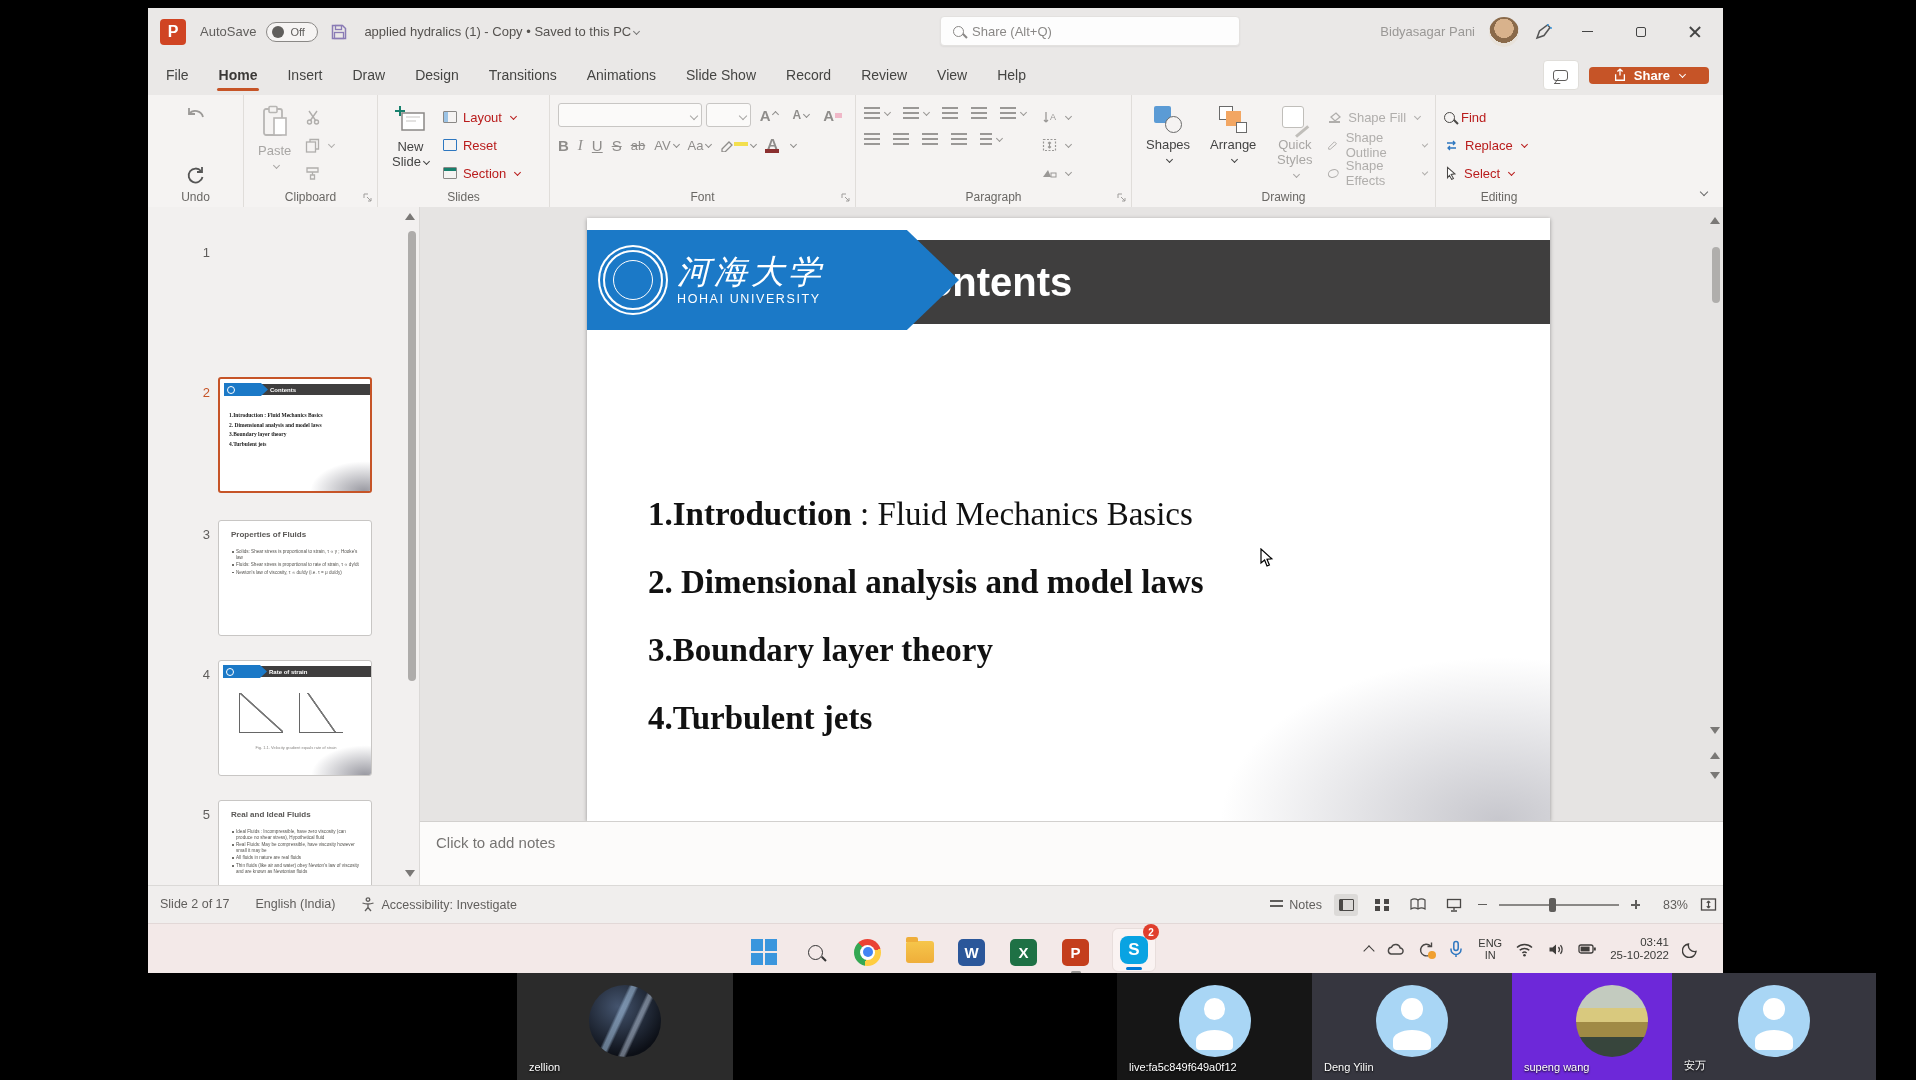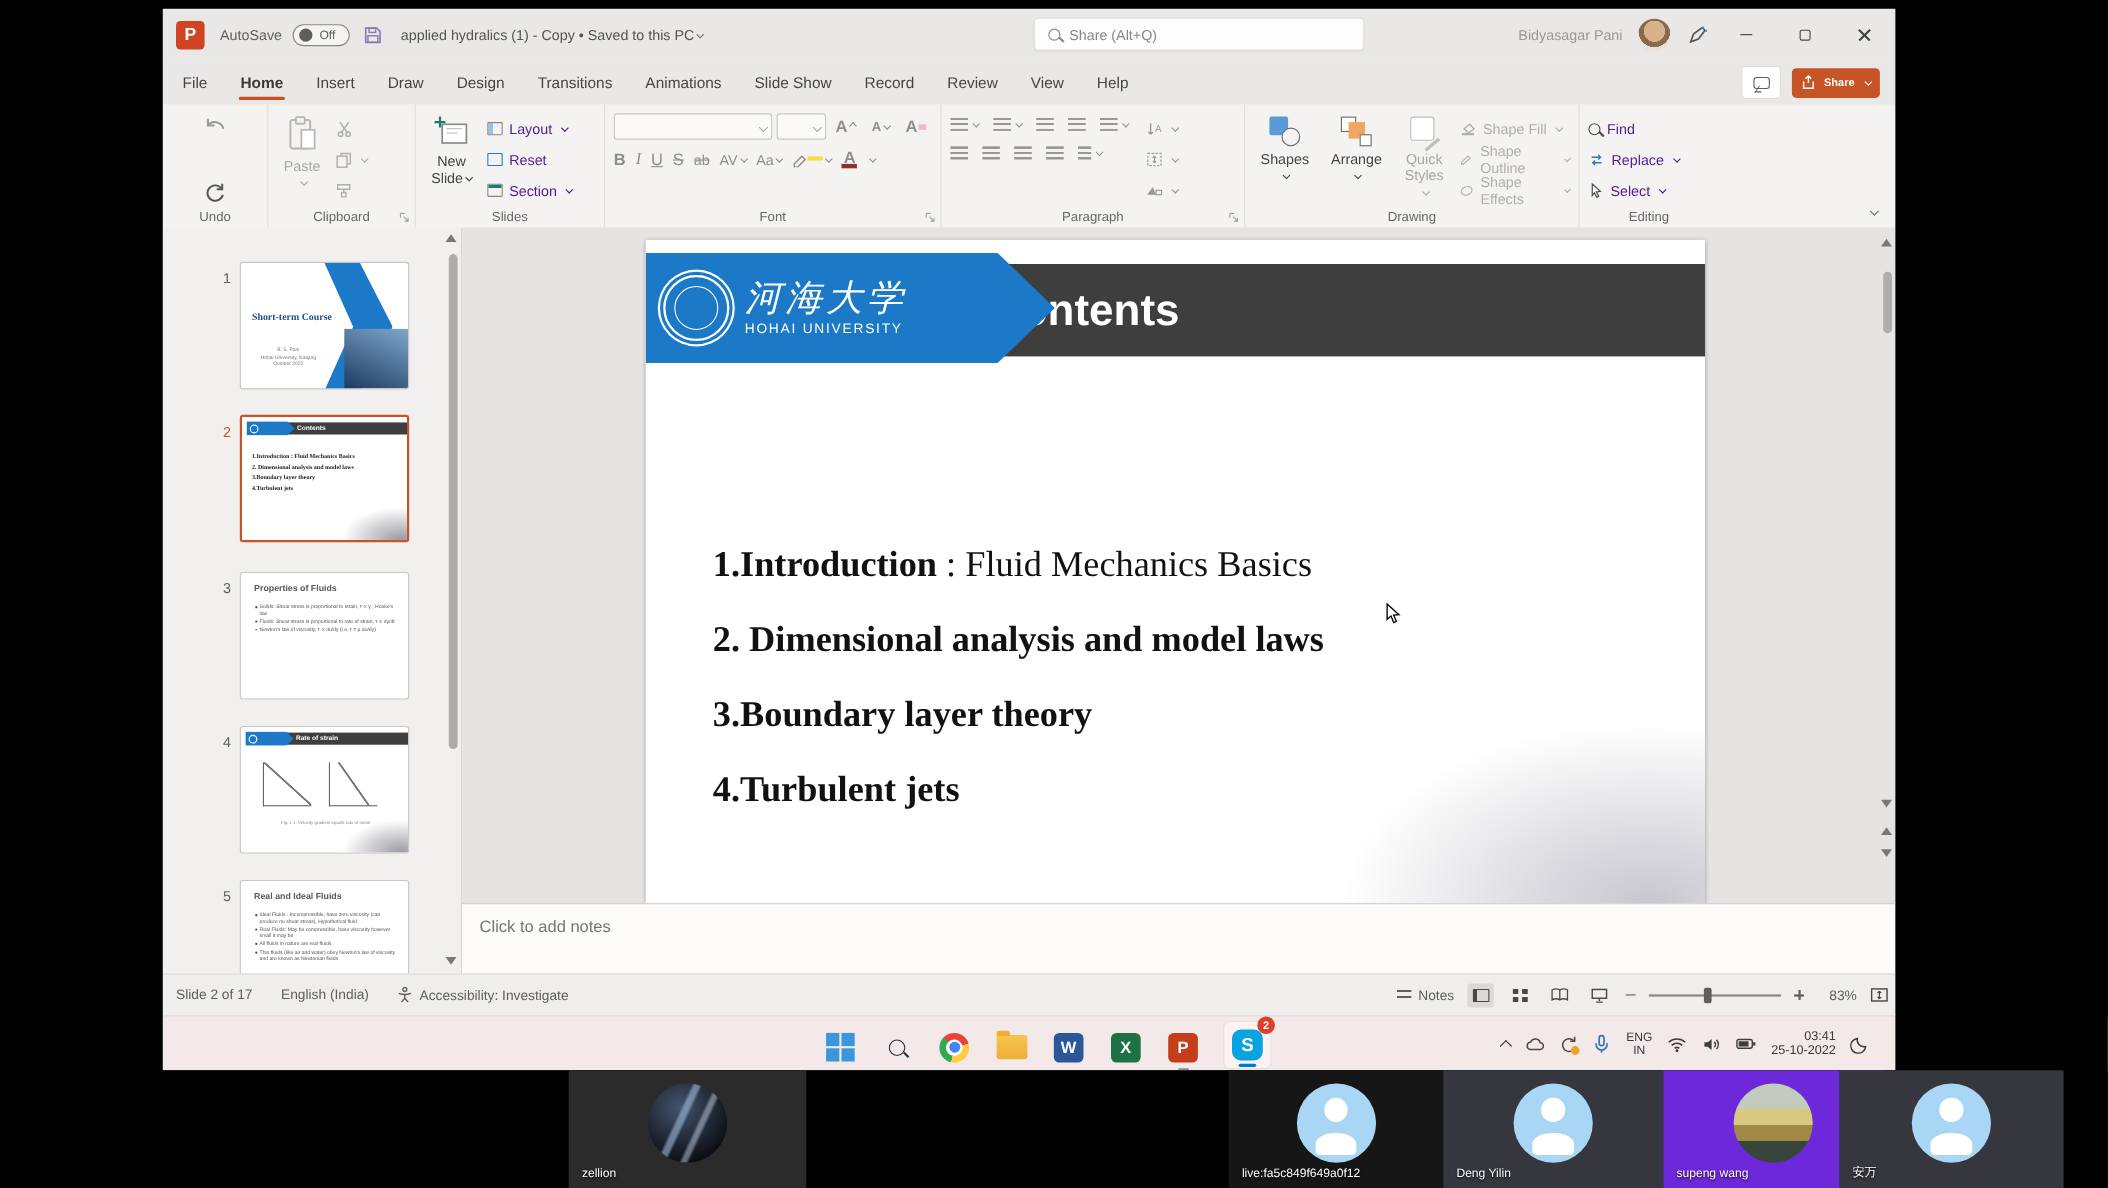--- a/index.html
+++ b/index.html
@@ -52,8 +52,8 @@
   .bubble{width:15px;height:11px;border:1.5px solid #5f5d5b;border-radius:3px;position:relative}
   .bubble::after{content:"";position:absolute;left:2px;bottom:-4px;width:5px;height:5px;border-left:1.5px solid #5f5d5b;
     border-bottom:1.5px solid #5f5d5b;transform:skew(-35deg)}
-  .share-btn{height:27px;background:#c65427;border-radius:4px;color:#fff;display:flex;align-items:center;
-    gap:7px;padding:0 8px;font-size:10px;font-weight:bold}
+  .share-btn{height:17px;background:#c65427;border-radius:4px;color:#fff;display:flex;align-items:center;
+    gap:7px;padding:0 24px;font-size:13px;font-weight:bold}
   
   .ribbon{position:absolute;left:0;top:87px;right:0;height:112px;background:#f5f3f2;display:flex}
   .grp{position:relative;border-right:1px solid #e0ddda;padding:8px 8px 20px;display:flex;gap:8px}

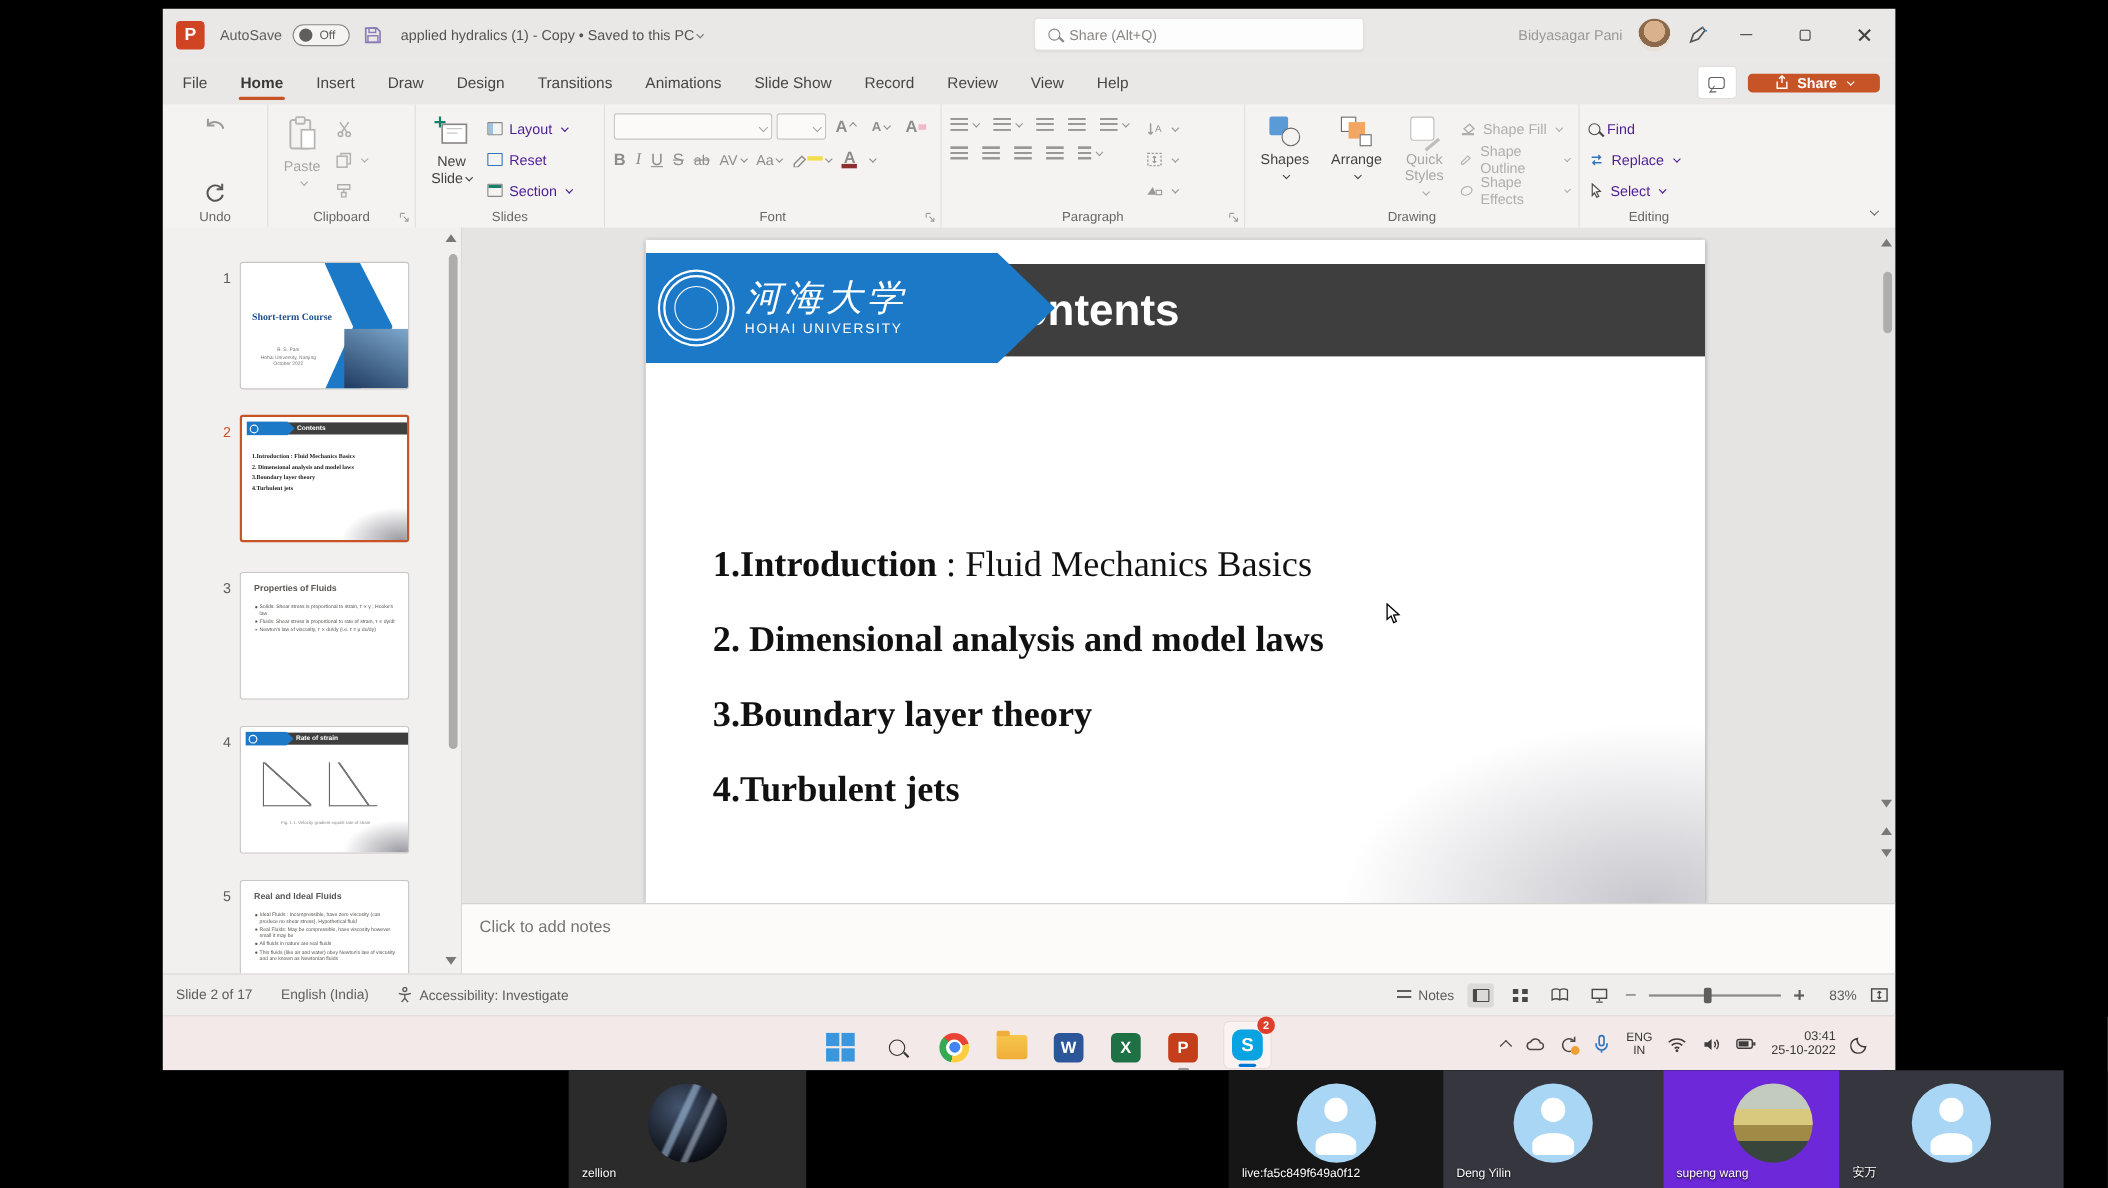--- a/index.html
+++ b/index.html
@@ -63,7 +63,7 @@
     font-size:13px;color:#444;padding:2px 6px;line-height:15px;text-align:center}
   .bigbtn.gray{color:#a8a6a4}
   .smallcol{display:flex;flex-direction:column;justify-content:space-between;padding:2px 0}
-  .smallbtn{display:flex;align-items:center;gap:6px;font-size:13px;color:#4c1d95;height:24px}
+  .smallbtn{display:flex;align-items:center;gap:6px;font-size:13px;color:#b91c1c;height:24px}
   .smallbtn.gray{color:#b0aeac}
   .fld{background:#fbfaf9;border:1px solid #c8c6c4;border-radius:3px;height:24px;position:relative}
   .fld .chev{position:absolute;right:4px;top:9px;color:#a8a6a4}

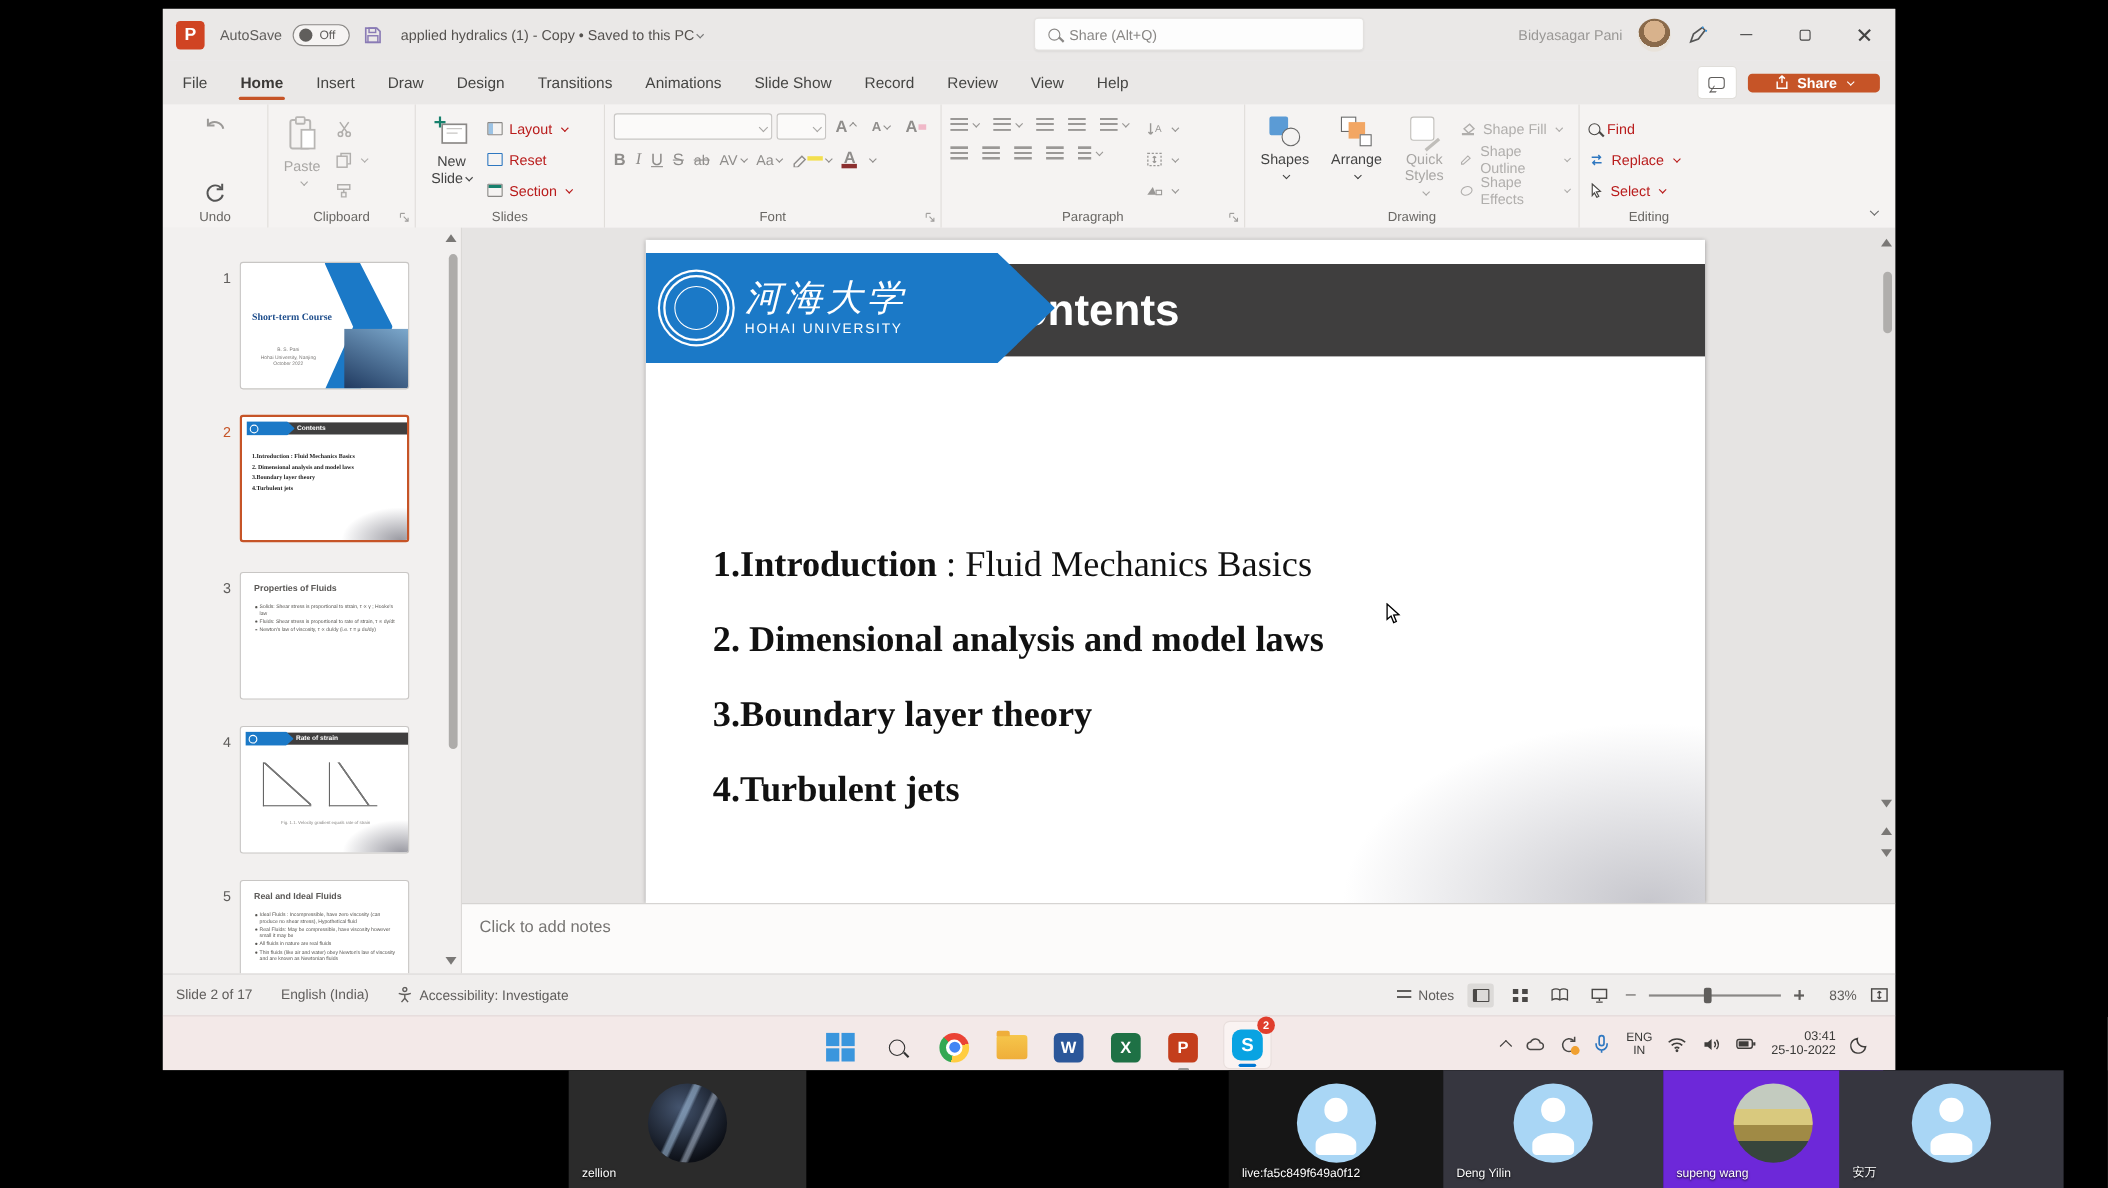--- a/index.html
+++ b/index.html
@@ -504,16 +504,6 @@
 
   <div class="panel">
     <span class="tnum" style="top:38px">1</span>
-    <div class="thumb" style="top:31px">
-      <div style="position:absolute;right:14px;top:0;width:62px;height:116px;background:#1b79c7;clip-path:polygon(0 0,52% 0,100% 50%,52% 100%,0 100%,42% 50%)"></div>
-      <div style="position:absolute;right:0;bottom:0;width:58px;height:54px;background:linear-gradient(205deg,#7ca8cc,#203a60)"></div>
-      <div style="position:absolute;left:10px;top:44px;font-family:'Liberation Serif',serif;font-weight:bold;color:#1f4e8c;font-size:9px">Short-term Course</div>
-      <div style="position:absolute;left:18px;top:76px;font-size:4.5px;line-height:6.5px;color:#7a7876;text-align:center">
-        <div>B. S. Pani</div>
-        <div>Hohai University, Nanjing</div>
-        <div>October 2022</div>
-      </div>
-    </div>
 
     <span class="tnum sel" style="top:178px">2</span>
     <div class="thumb sel" style="top:170px">

